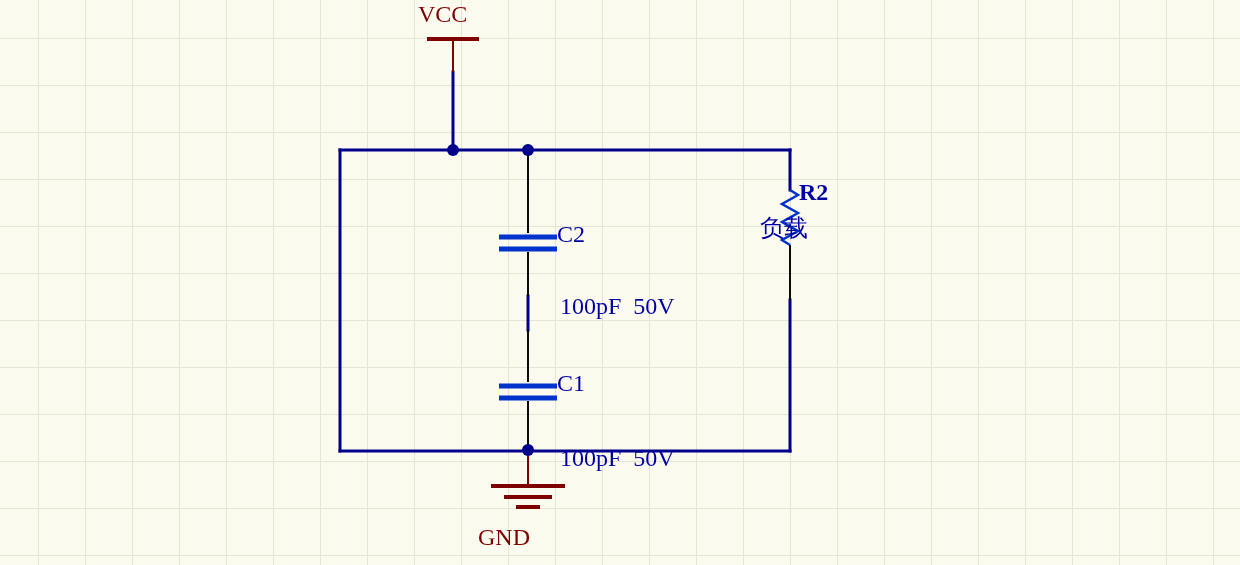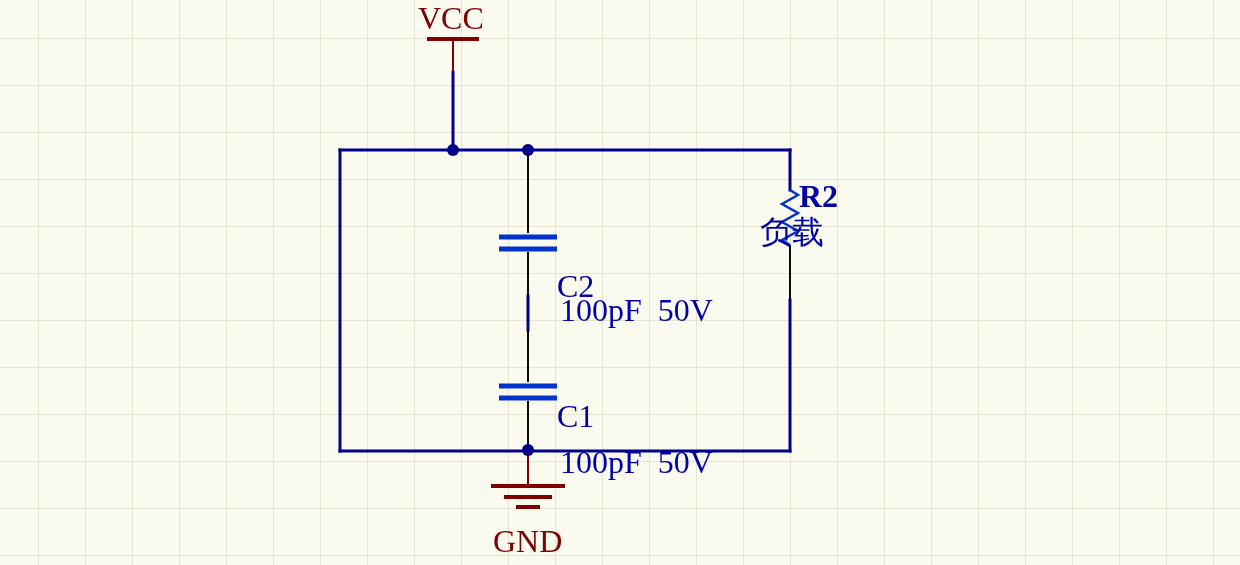--- a/index.html
+++ b/index.html
@@ -30,7 +30,7 @@
 
   .label {
     position: absolute;
-    font-size: 32px;
+    font-size: 24px;
     line-height: 1.05;
     white-space: pre;
     color: var(--label);

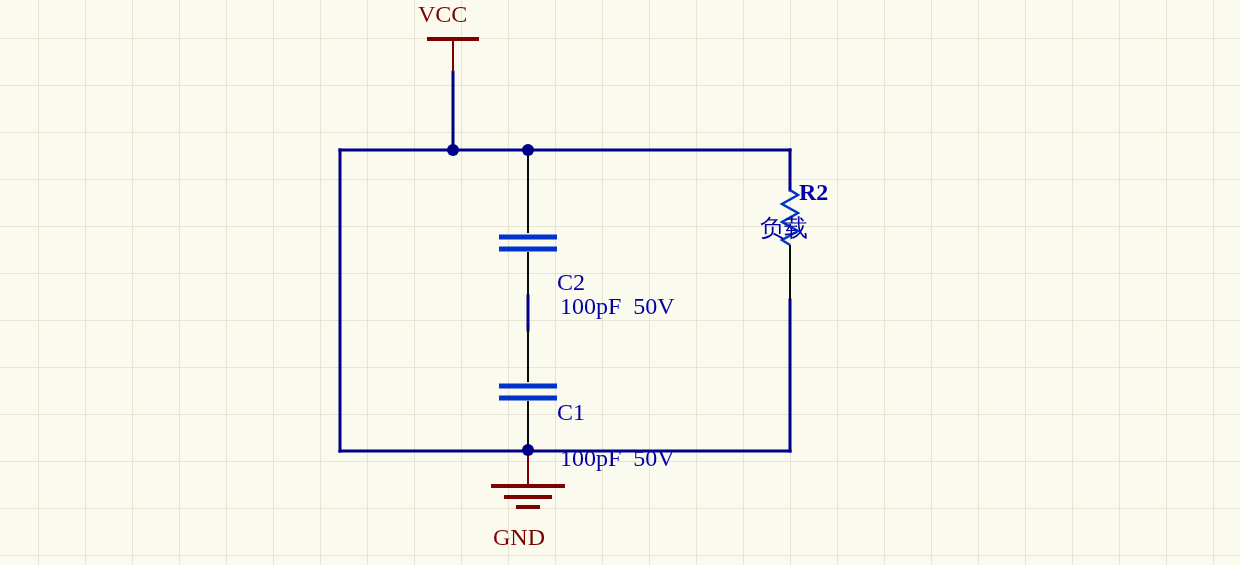--- a/index.html
+++ b/index.html
@@ -97,7 +97,7 @@
 
   <div class="label power-text" style="left:493px; top:525px;">GND</div>
 
-  <div class="label" style="left:557px; top:222px;margin-top:48px;">C2</div>
+  <div class="label" style="left:557px; top:222px;">C2</div>
 
   <div class="label" style="left:560px; top:294px;">100pF  50V</div>
 

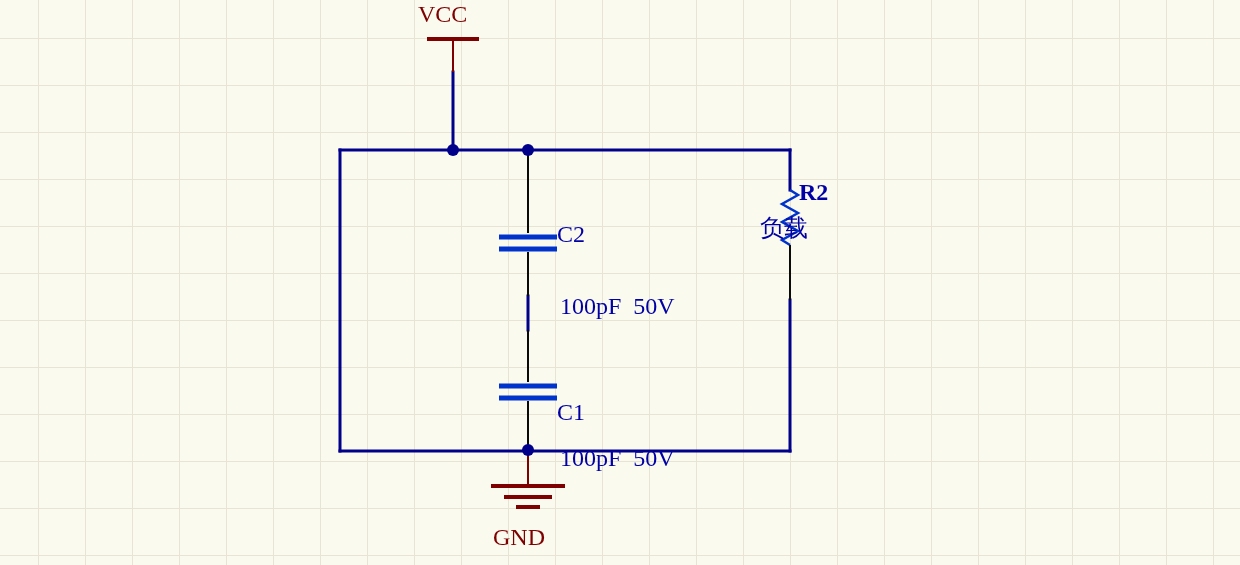--- a/index.html
+++ b/index.html
@@ -101,7 +101,7 @@
 
   <div class="label" style="left:560px; top:294px;">100pF  50V</div>
 
-  <div class="label" style="left:557px; top:371px;margin-top:29px;">C1</div>
+  <div class="label" style="left:557px; top:371px;">C1</div>
 
   <div class="label" style="left:560px; top:446px;">100pF  50V</div>
 

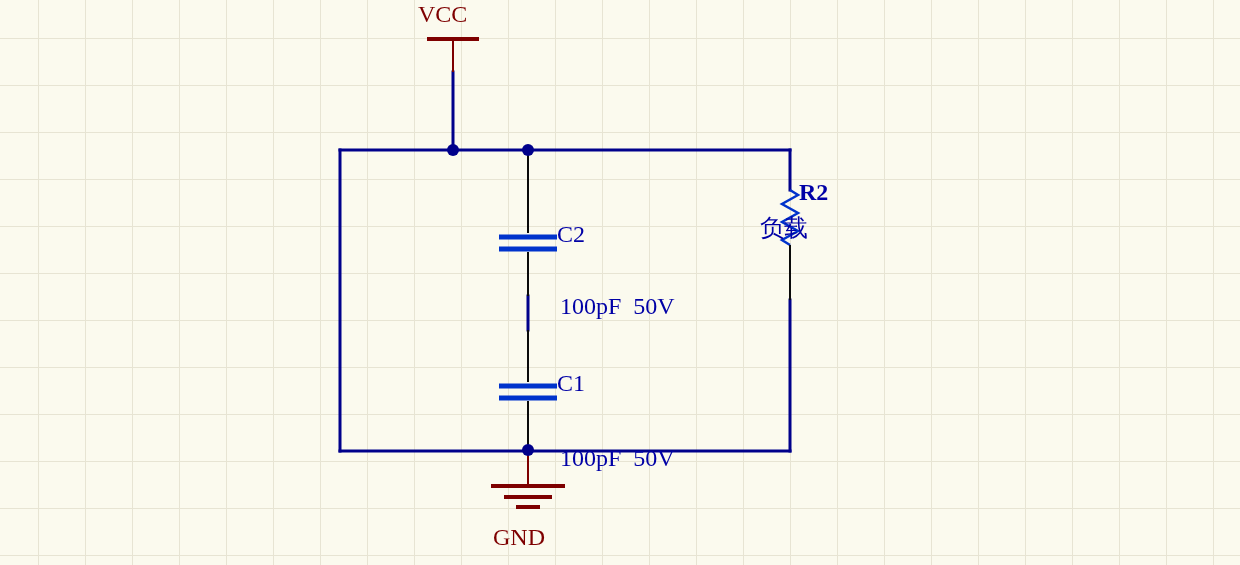--- a/index.html
+++ b/index.html
@@ -95,7 +95,7 @@
 
   <div class="label power-text" style="left:418px; top:2px;">VCC</div>
 
-  <div class="label power-text" style="left:493px; top:525px;">GND</div>
+  <div class="label power-text" style="left:478px; top:525px;">GND</div>
 
   <div class="label" style="left:557px; top:222px;">C2</div>
 

